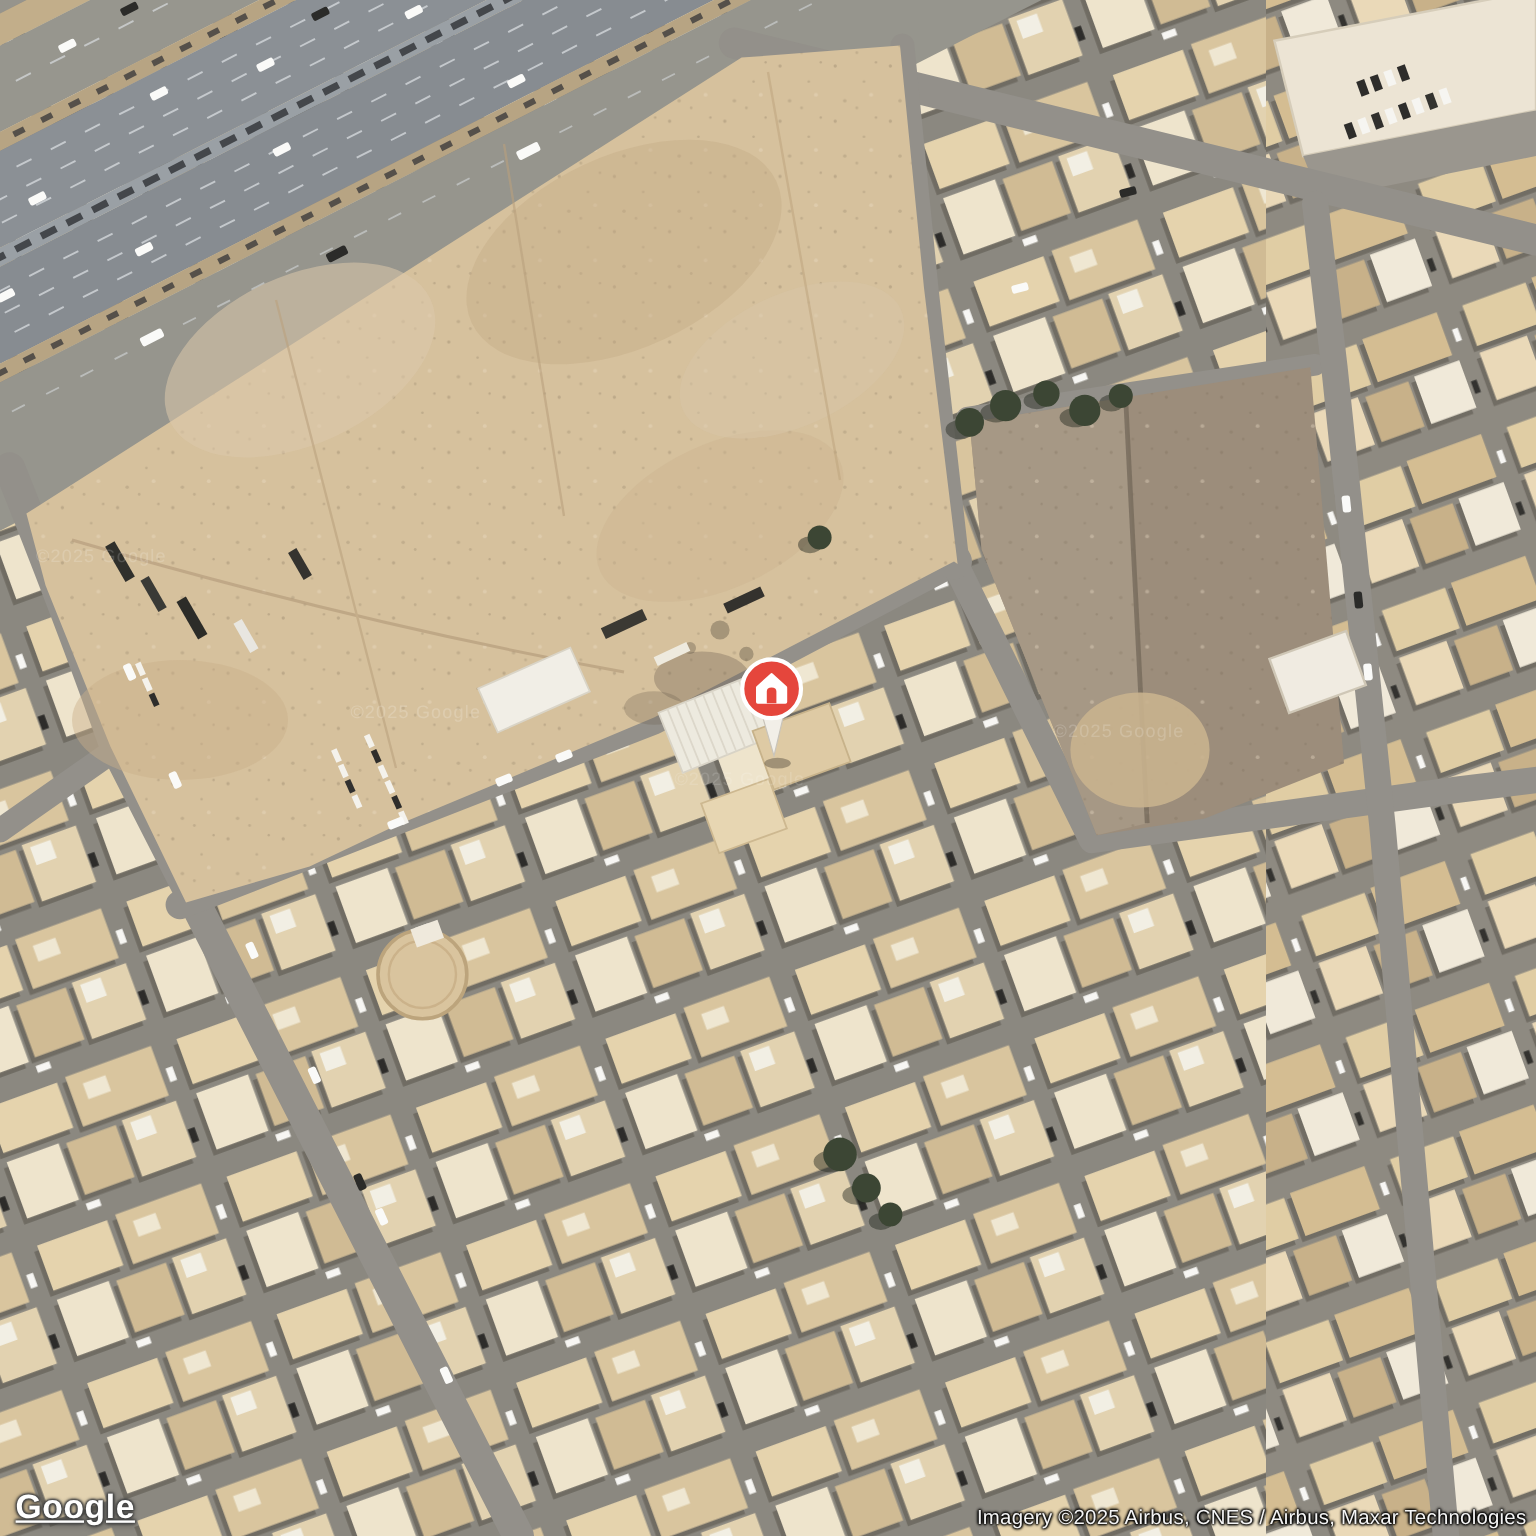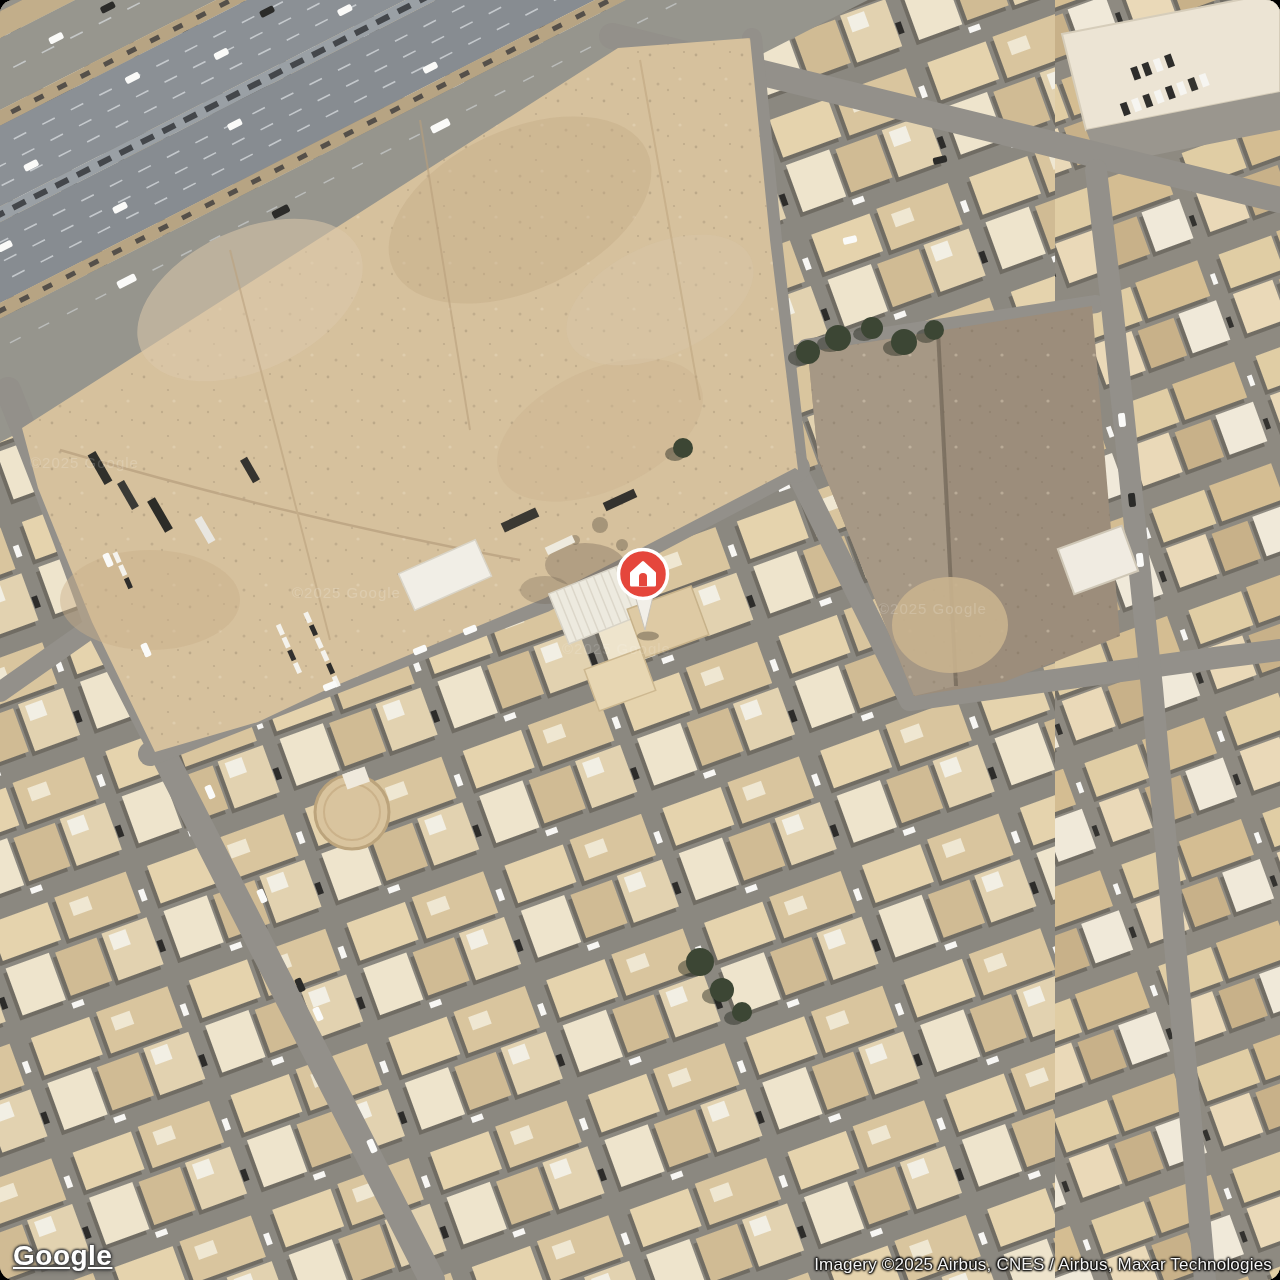--- a/index.html
+++ b/index.html
@@ -4,7 +4,7 @@
 <style>
   html,body{margin:0;padding:0;background:#000;}
   .stage{position:relative;width:1280px;height:1280px;overflow:hidden;
-         background:#cdbb9a;font-family:"Liberation Sans",sans-serif;border-radius:14px;}
+         background:#cdbb9a;font-family:"Liberation Sans",sans-serif;}
   .stage svg{position:absolute;left:0;top:0;display:block;}
   .google-logo{
     position:absolute;left:13px;bottom:8px;

